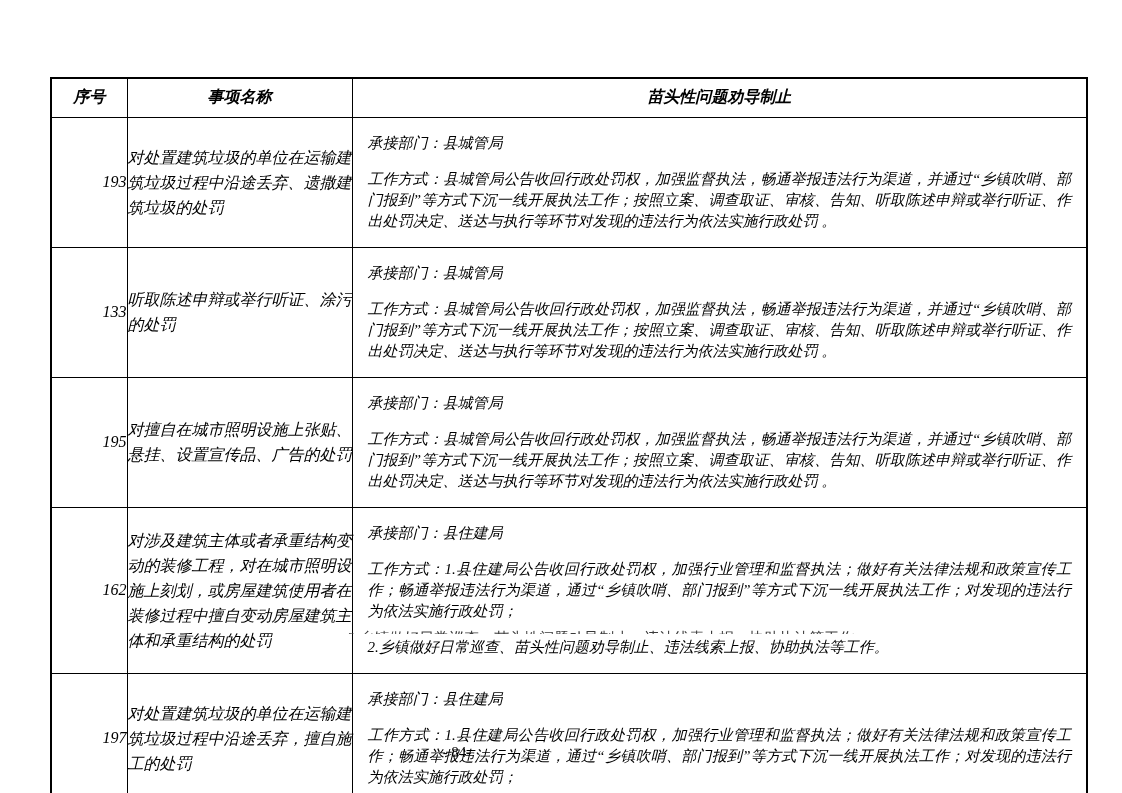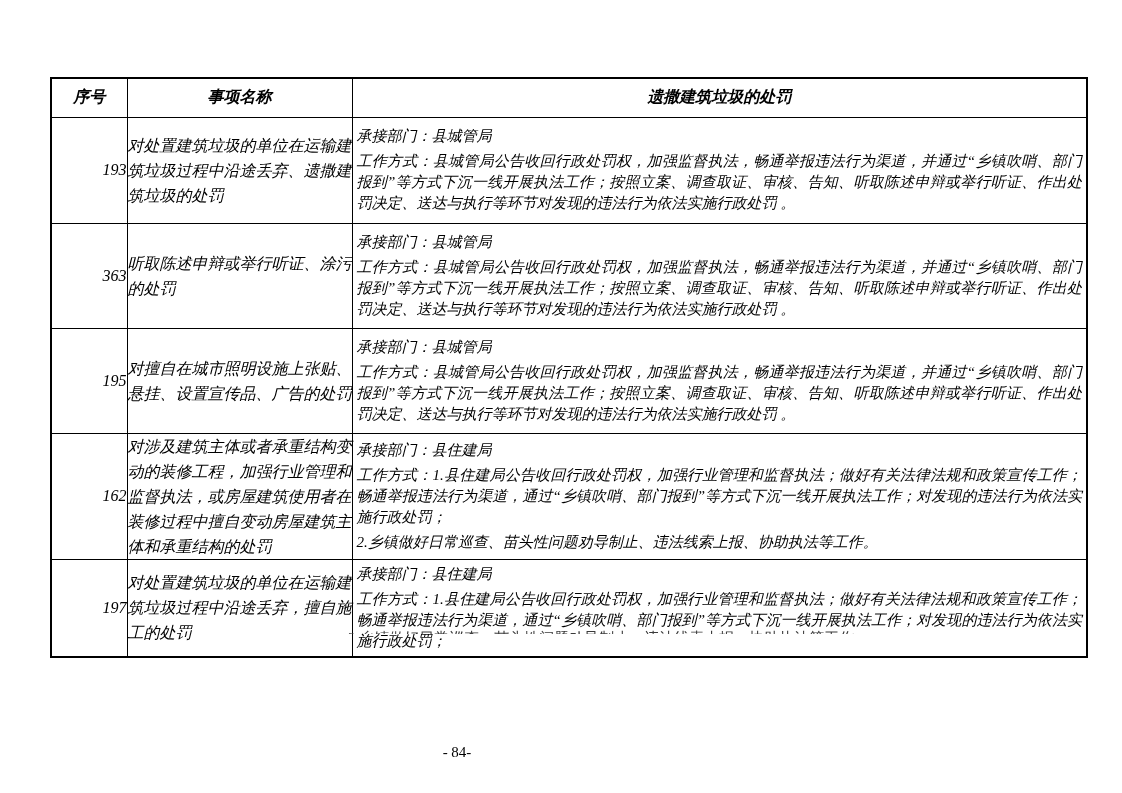--- a/index.html
+++ b/index.html
@@ -120,7 +120,7 @@
         <tr class="header-row">
       <th class="hcell">序号</th>
       <th class="hcell">事项名称</th>
-      <th class="hcell">遗撒建筑垃圾的处罚</th>
+      <th class="hcell">苗头性问题劝导制止</th>
     </tr>
 
     <tr class="row-193">

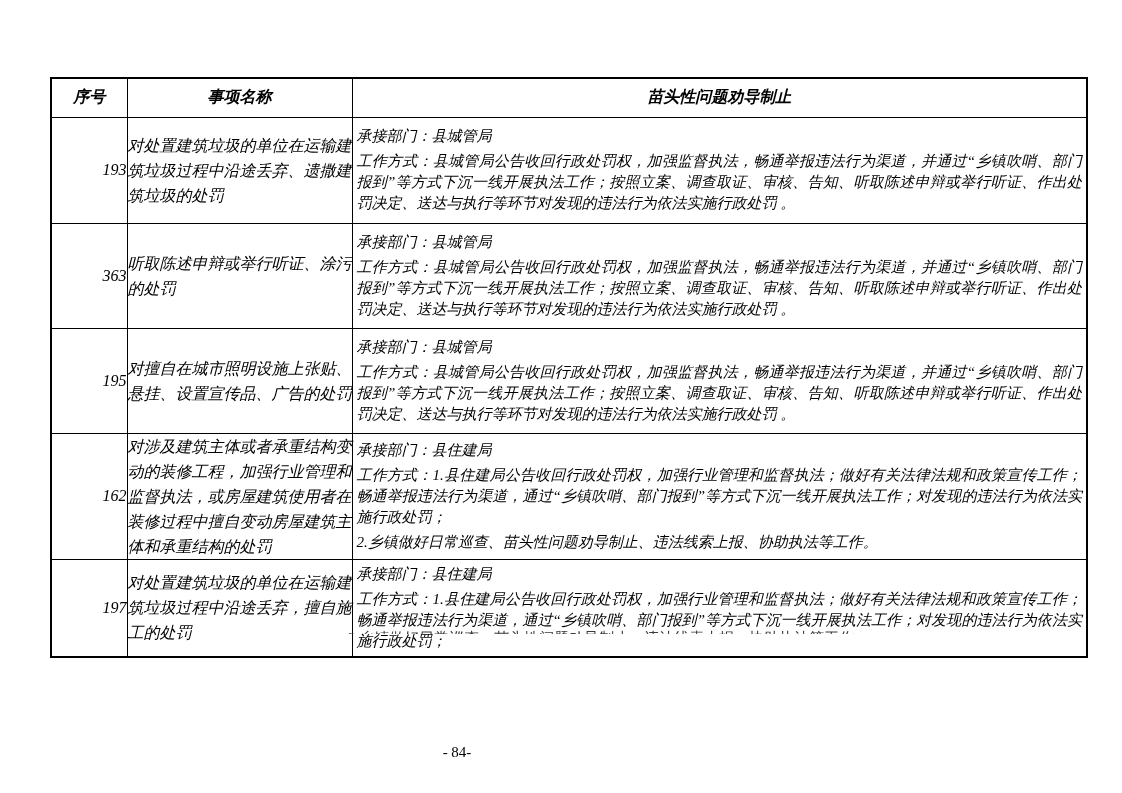--- a/index.html
+++ b/index.html
@@ -76,7 +76,7 @@
     text-align: justify;
   }
   td.detail-cell p {
-    margin: 4px;
+    margin: 15px;
   }
   td.detail-cell.clip-top {
     vertical-align: top;

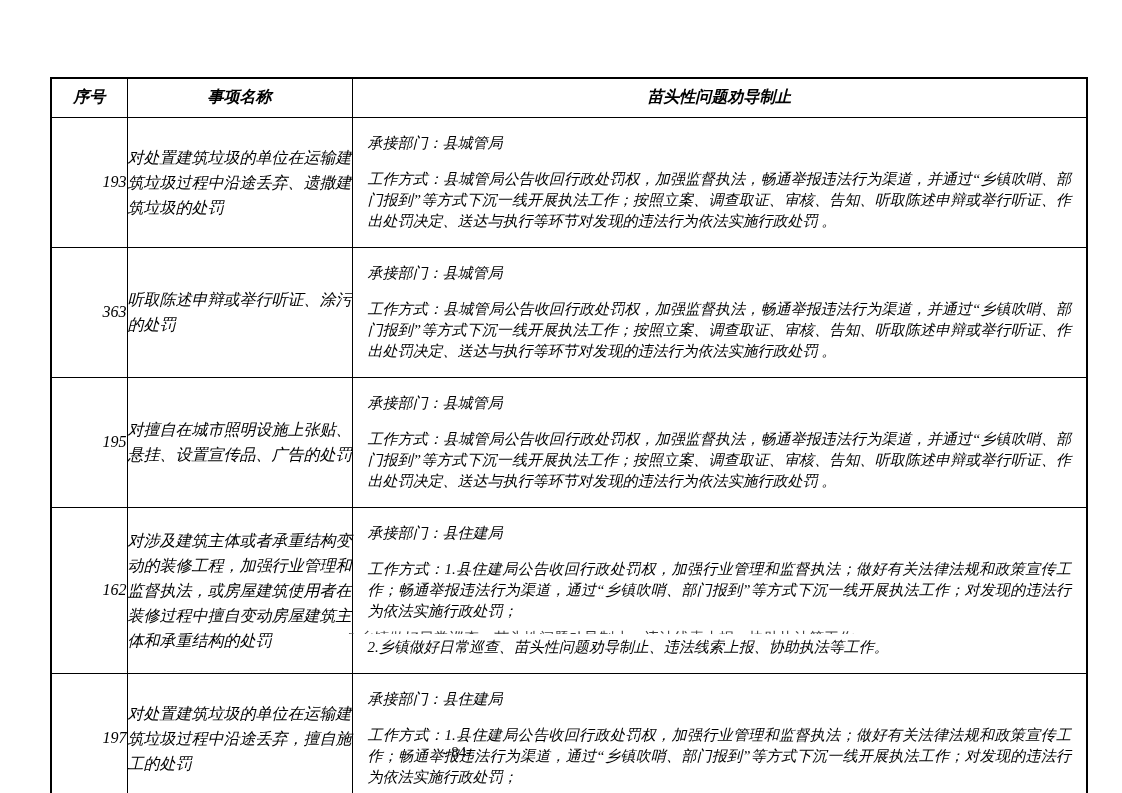--- a/index.html
+++ b/index.html
@@ -134,7 +134,7 @@
     </tr>
 
     <tr class="row-194">
-      <td class="id-cell">363</td>
+      <td class="id-cell">133</td>
       <td class="name-cell">听取陈述申辩或举行听证、涂污的处罚</td>
       <td class="detail-cell">
         <p>承接部门：县城管局</p>

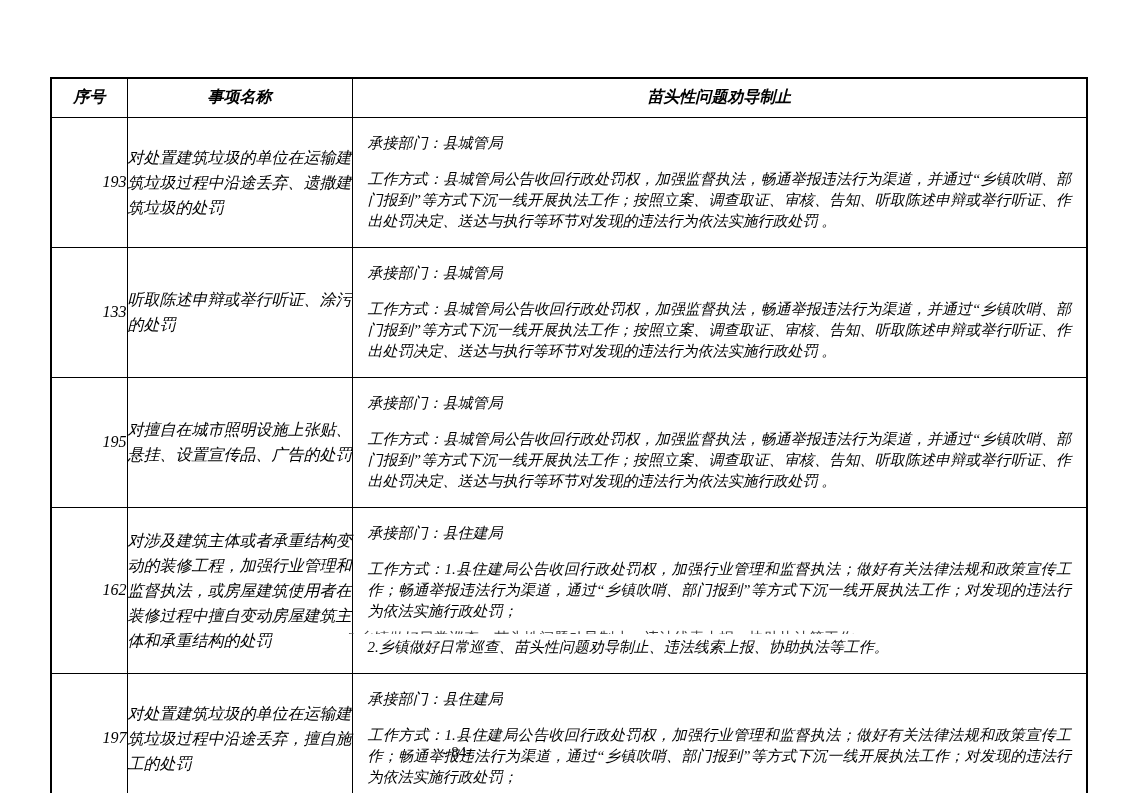--- a/index.html
+++ b/index.html
@@ -155,7 +155,7 @@
 
     <tr class="row-196">
       <td class="id-cell">162</td>
-      <td class="name-cell">对涉及建筑主体或者承重结构变动的装修工程，加强行业管理和监督执法，或房屋建筑使用者在装修过程中擅自变动房屋建筑主体和承重结构的处罚</td>
+      <td class="name-cell">对涉及建筑主体或者承重结构变动的装修工程，对在城市照明设施上刻划，或房屋建筑使用者在装修过程中擅自变动房屋建筑主体和承重结构的处罚</td>
       <td class="detail-cell">
         <p>承接部门：县住建局</p>
         <p>工作方式：1.县住建局公告收回行政处罚权，加强行业管理和监督执法；做好有关法律法规和政策宣传工作；畅通举报违法行为渠道，通过“乡镇吹哨、部门报到”等方式下沉一线开展执法工作；对发现的违法行为依法实施行政处罚；</p>

